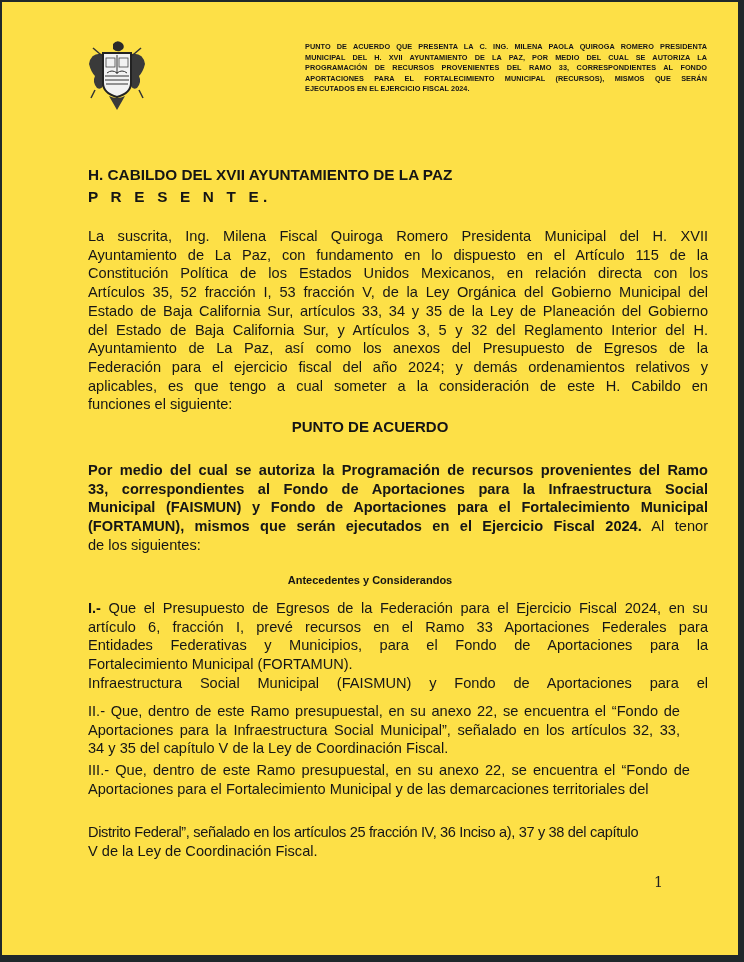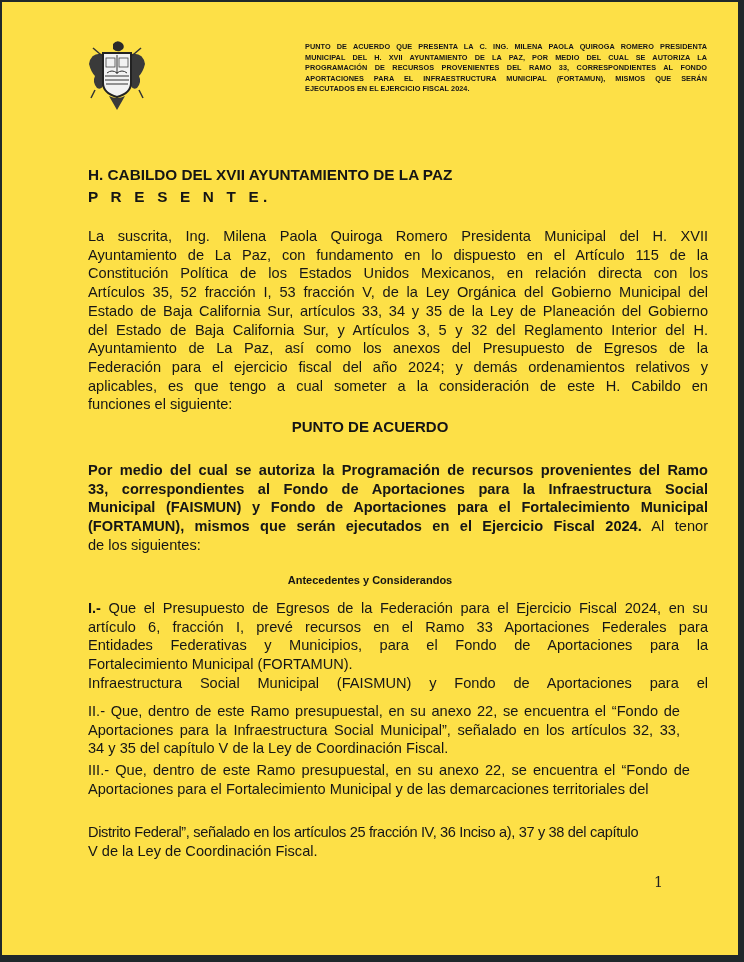--- a/index.html
+++ b/index.html
@@ -68,7 +68,7 @@
     <div style="text-align-last:justify">PUNTO DE ACUERDO QUE PRESENTA LA C. ING. MILENA PAOLA QUIROGA ROMERO PRESIDENTA</div>
     <div style="text-align-last:justify">MUNICIPAL DEL H. XVII AYUNTAMIENTO DE LA PAZ, POR MEDIO DEL CUAL SE AUTORIZA LA</div>
     <div style="text-align-last:justify">PROGRAMACIÓN DE RECURSOS PROVENIENTES DEL RAMO 33, CORRESPONDIENTES AL FONDO</div>
-    <div style="text-align-last:justify">APORTACIONES PARA EL INFRAESTRUCTURA MUNICIPAL (FORTAMUN), MISMOS QUE SERÁN</div>
+    <div style="text-align-last:justify">APORTACIONES PARA EL FORTALECIMIENTO MUNICIPAL (RECURSOS), MISMOS QUE SERÁN</div>
     <div>EJECUTADOS EN EL EJERCICIO FISCAL 2024.</div>
   </div>
 

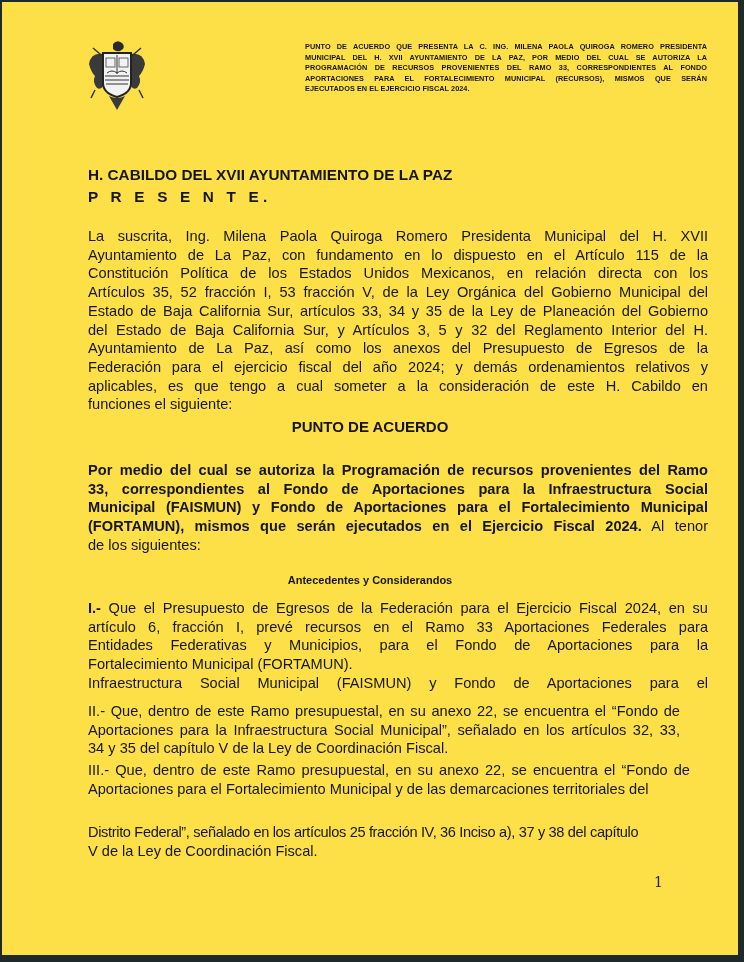--- a/index.html
+++ b/index.html
@@ -78,7 +78,7 @@
   </div>
 
   <div class="abs body-text" style="top:225px">
-    <span class="ln">La suscrita, Ing. Milena Paola Quiroga Romero Presidenta Municipal del H. XVII</span>
+    <span class="ln">La suscrita, Ing. Milena Fiscal Quiroga Romero Presidenta Municipal del H. XVII</span>
     <span class="ln">Ayuntamiento de La Paz, con fundamento en lo dispuesto en el Artículo 115 de la</span>
     <span class="ln">Constitución Política de los Estados Unidos Mexicanos, en relación directa con los</span>
     <span class="ln">Artículos 35, 52 fracción I, 53 fracción V, de la Ley Orgánica del Gobierno Municipal del</span>

